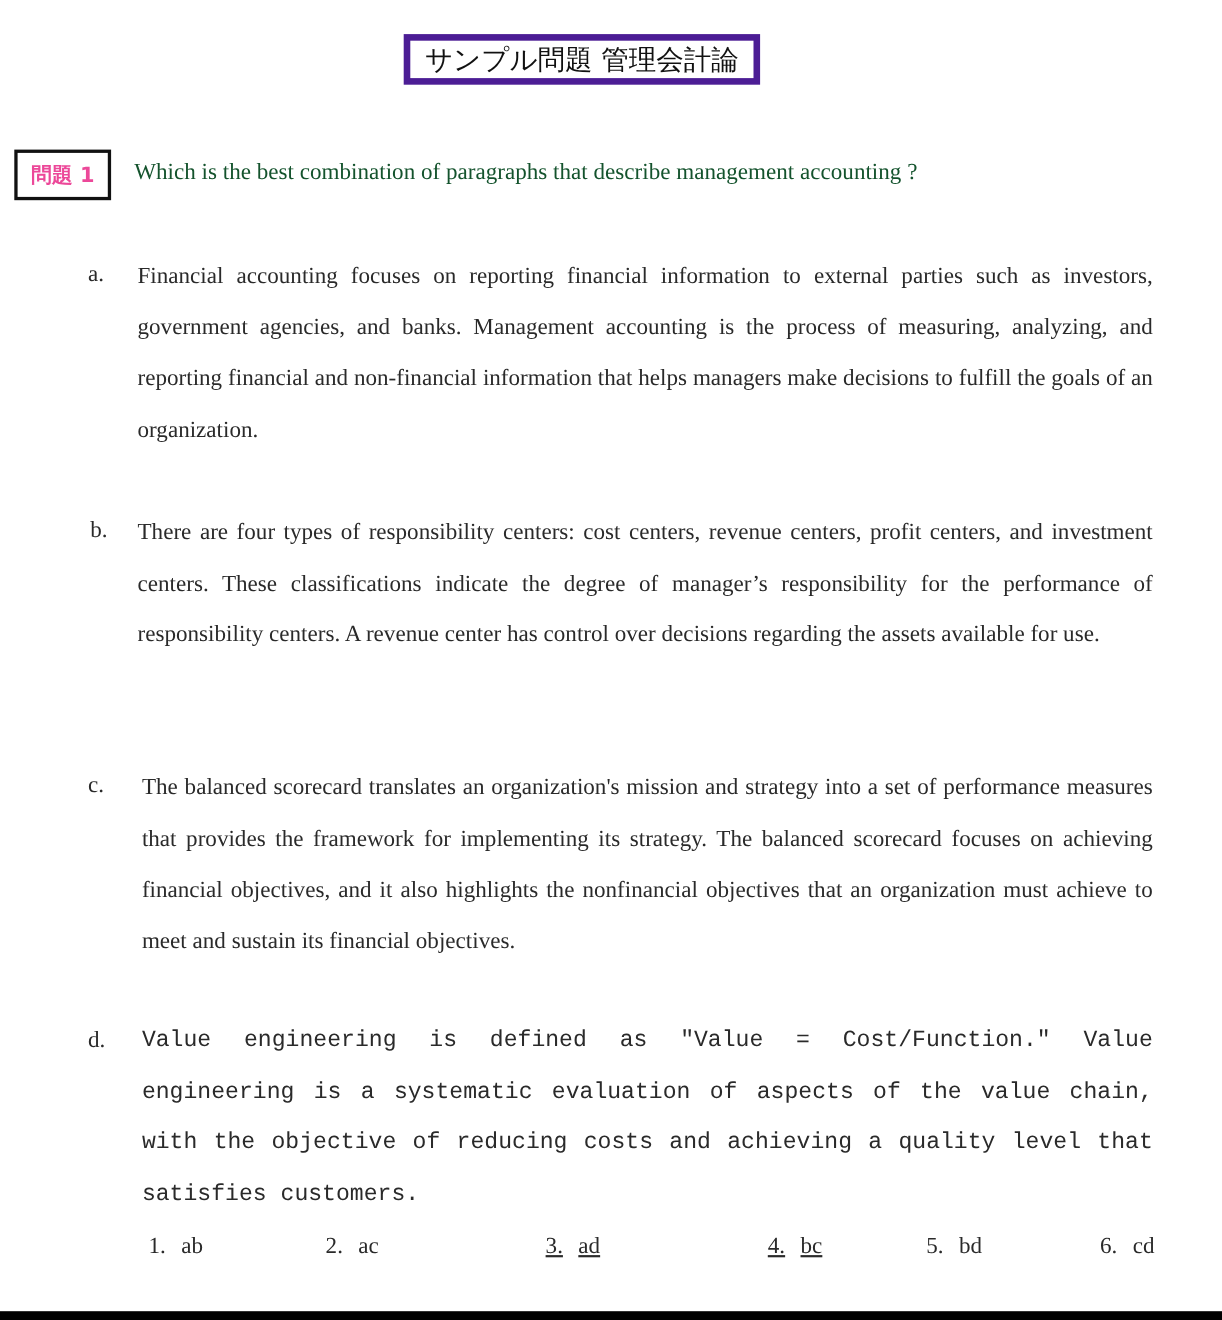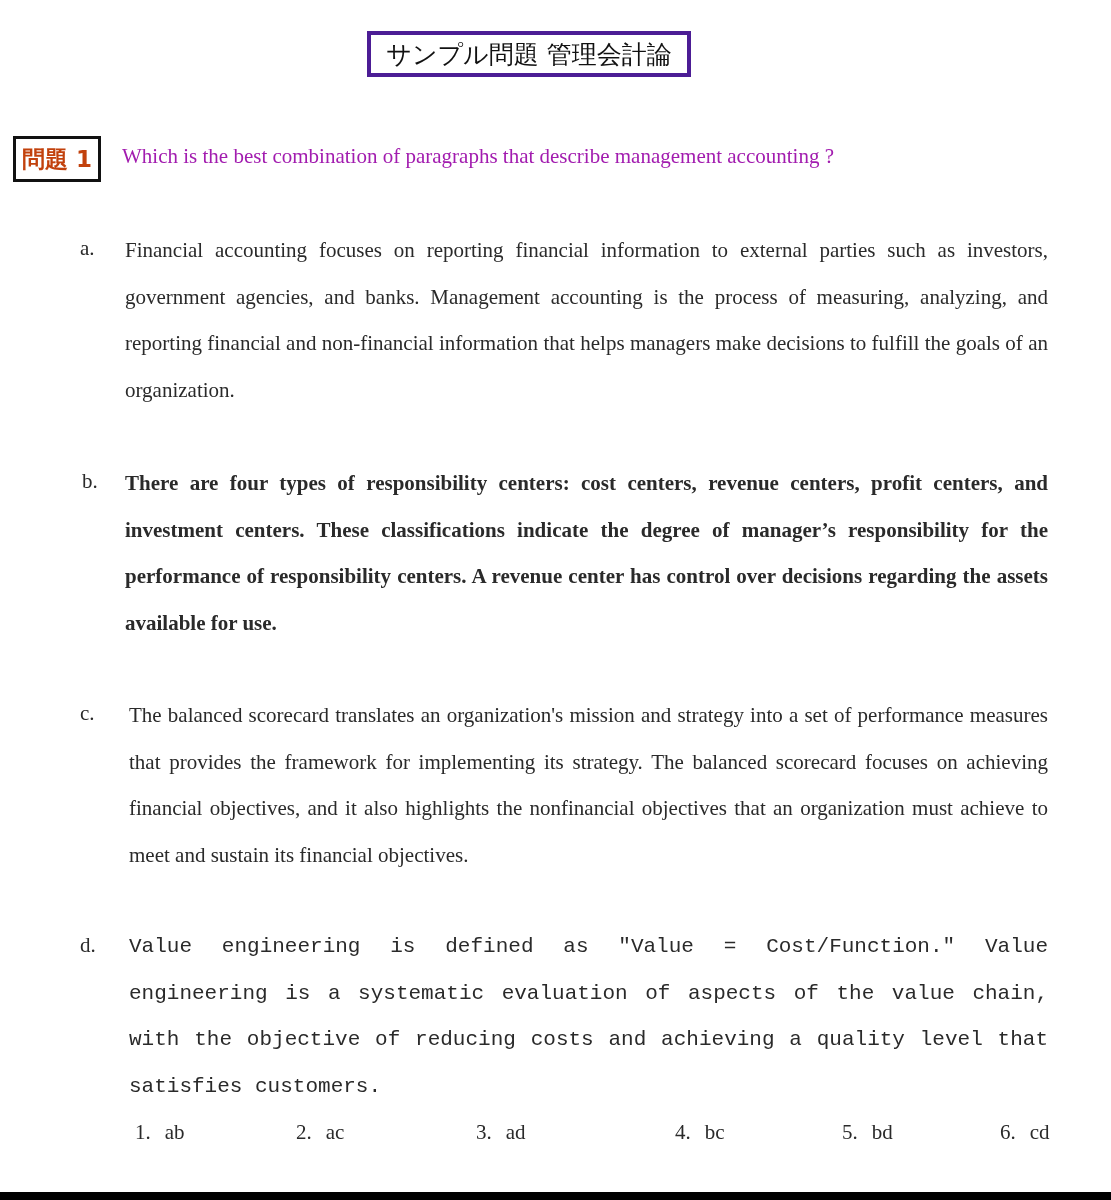--- a/index.html
+++ b/index.html
@@ -21,7 +21,7 @@
       top: 31px;
       width: 324px;
       height: 46px;
-      border: 4px solid #4c1d95;
+      border: 6px solid #4c1d95;
       box-sizing: border-box;
       display: flex;
       align-items: center;

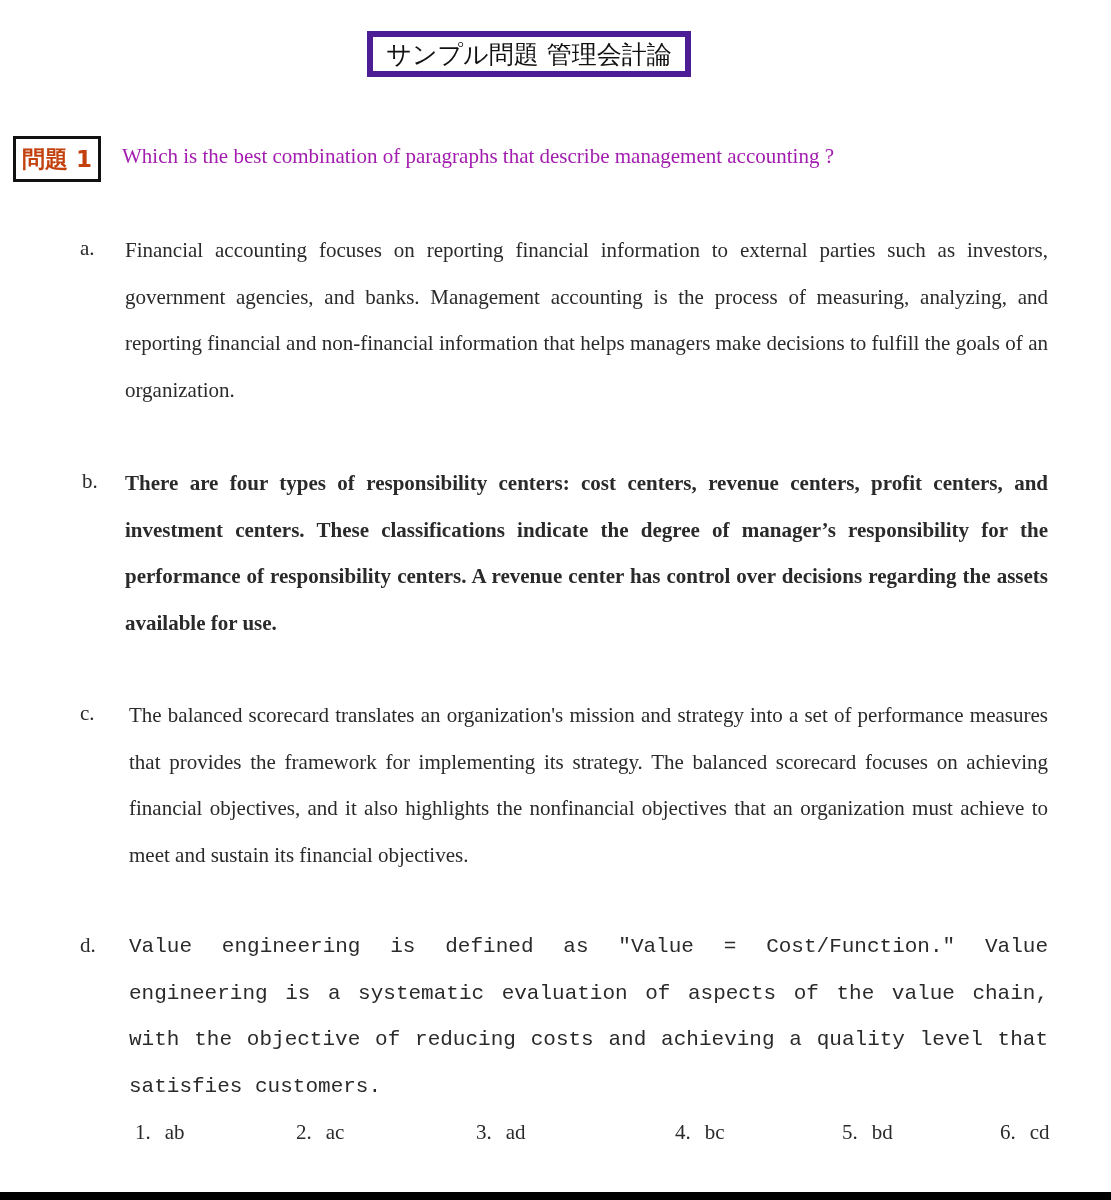--- a/index.html
+++ b/index.html
@@ -45,8 +45,8 @@
       justify-content: center;
       font-family: "DejaVu Sans", sans-serif;
       font-weight: bold;
-      font-size: 23px;
-      color: #c2410c;
+      font-size: 19px;
+      color: #ec4899;
       white-space: nowrap;
     }
     .question-text {

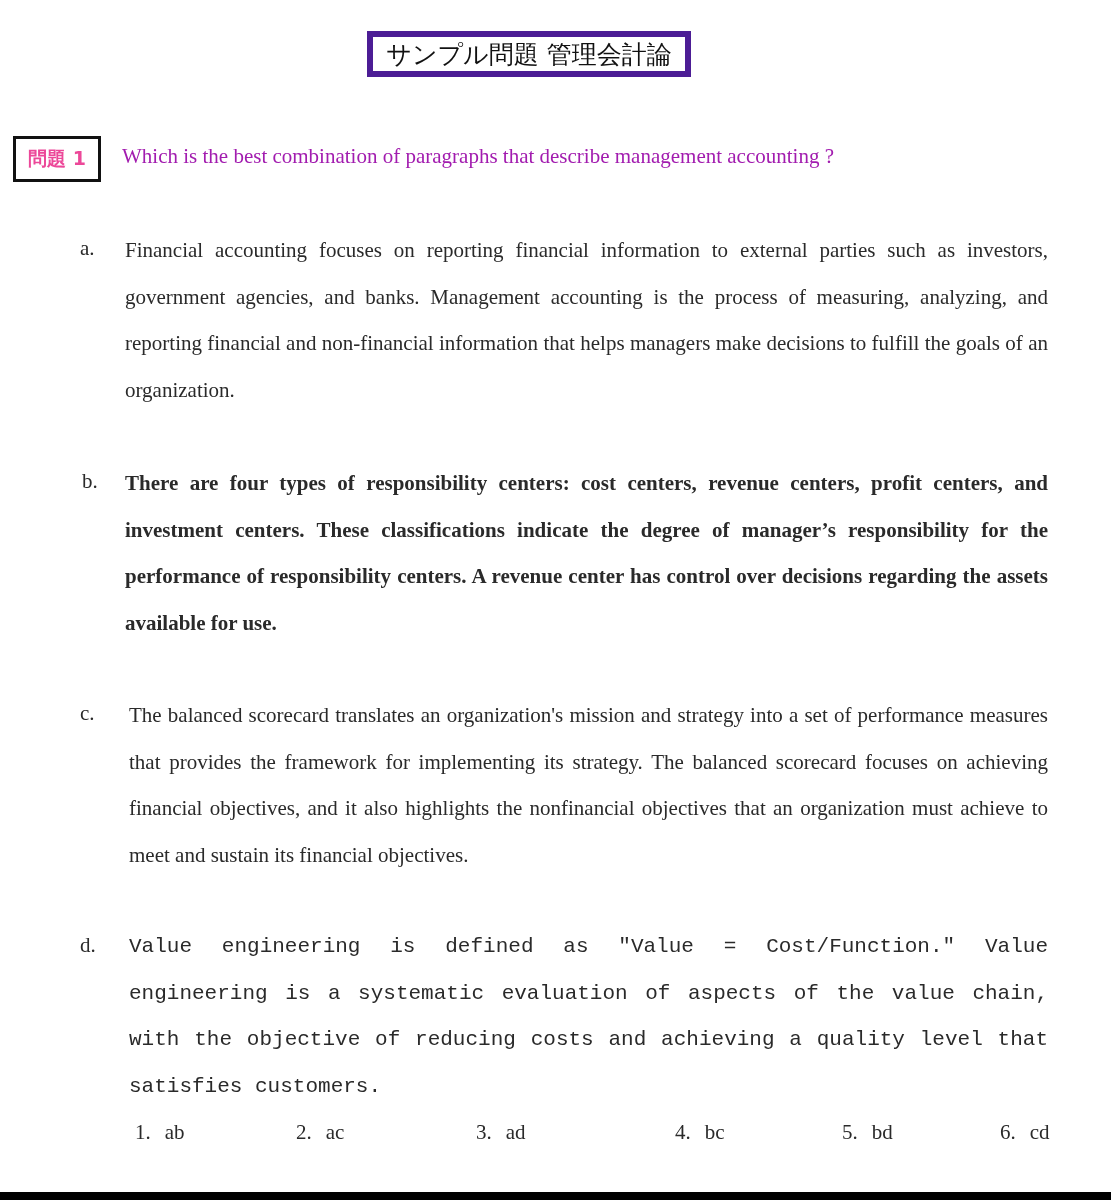--- a/index.html
+++ b/index.html
@@ -54,7 +54,7 @@
       left: 122px;
       top: 144px;
       font-size: 21px;
-      color: #a21caf;
+      color: #14532d;
       white-space: nowrap;
     }
     .para {

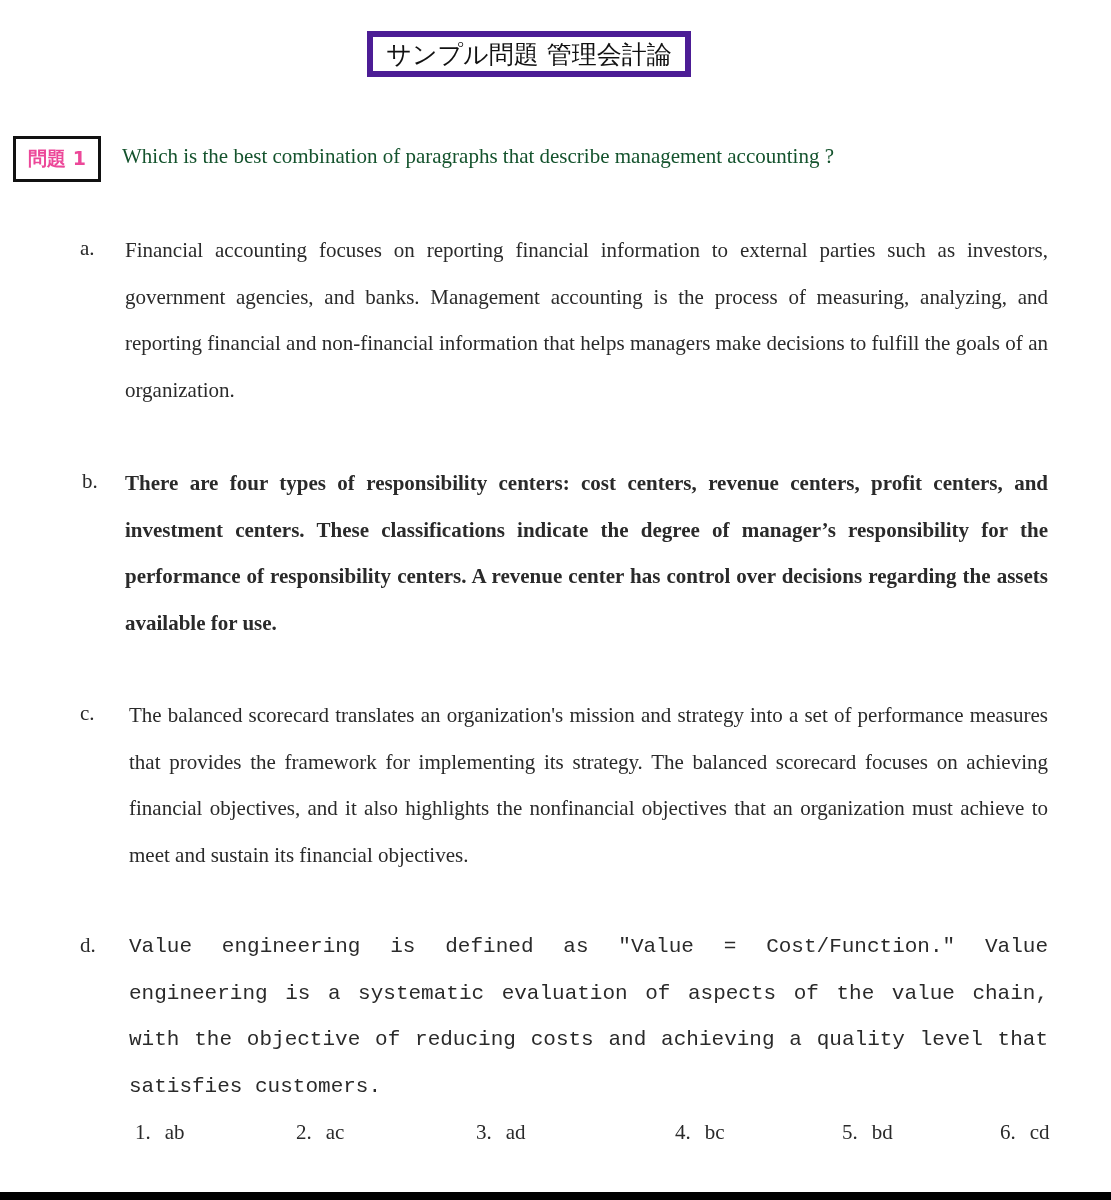--- a/index.html
+++ b/index.html
@@ -82,7 +82,7 @@
 
     #para-b { top: 460px; }
     #para-b .para-label { left: 82px; top: 9px; }
-    #para-b .para-body { left: 125px; font-weight: bold; }
+    #para-b .para-body { left: 125px; }
 
     #para-c { top: 692px; }
     #para-c .para-label { left: 80px; top: 9px; }

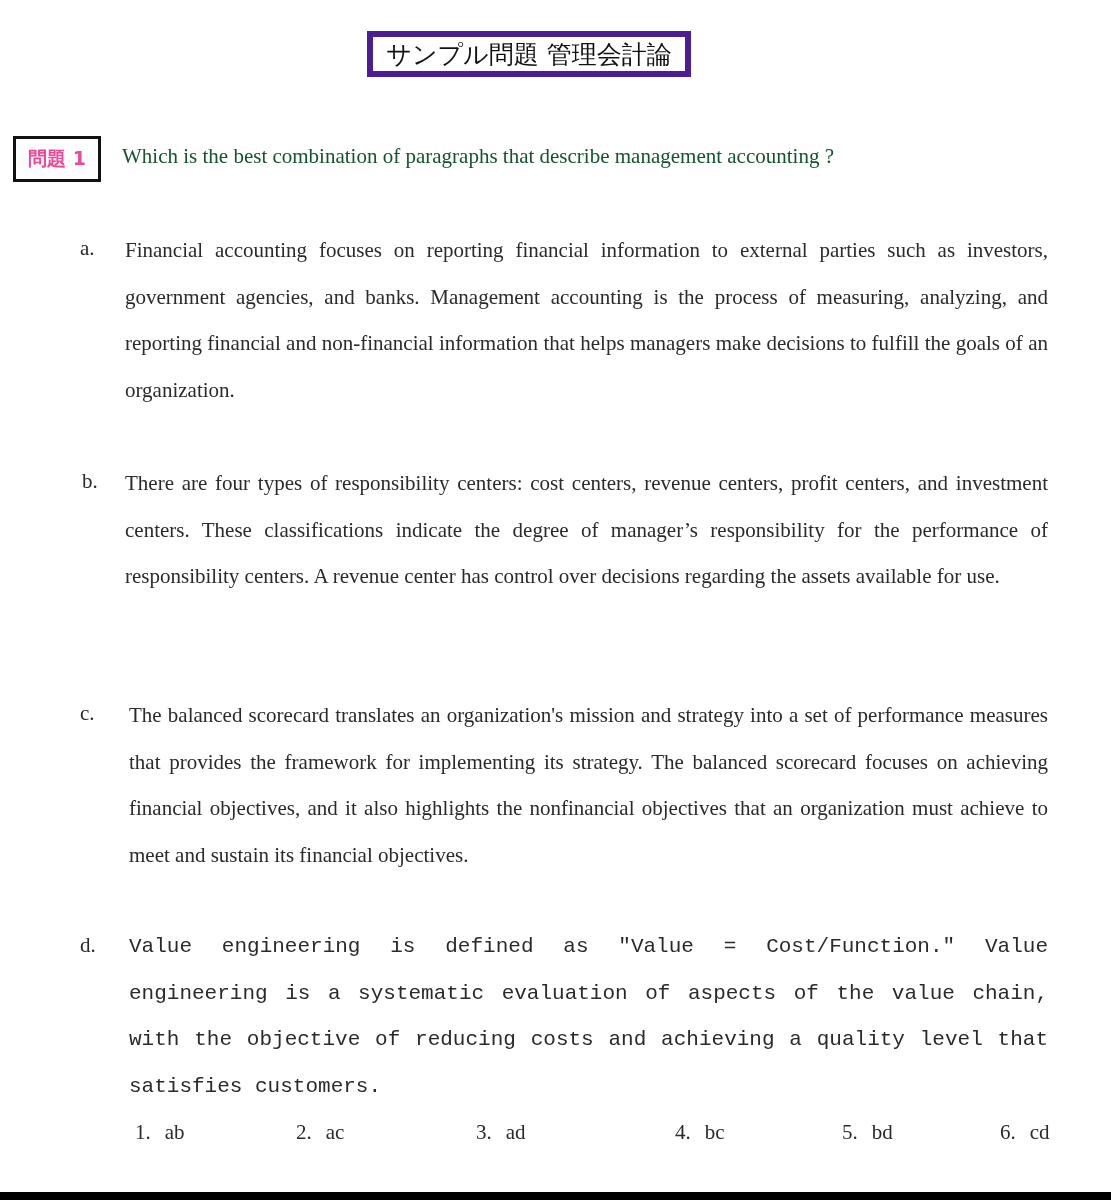--- a/index.html
+++ b/index.html
@@ -151,7 +151,7 @@
   <span class="choice" style="left:296px;font-family:Liberation Serif, serif;">
     <span class="num">2.</span><span>ac</span>
   </span>
-  <span class="choice" style="left:476px;">
+  <span class="choice" style="left:496px;text-decoration:underline;">
     <span class="num">3.</span><span>ad</span>
   </span>
   <span class="choice" style="left:675px;">

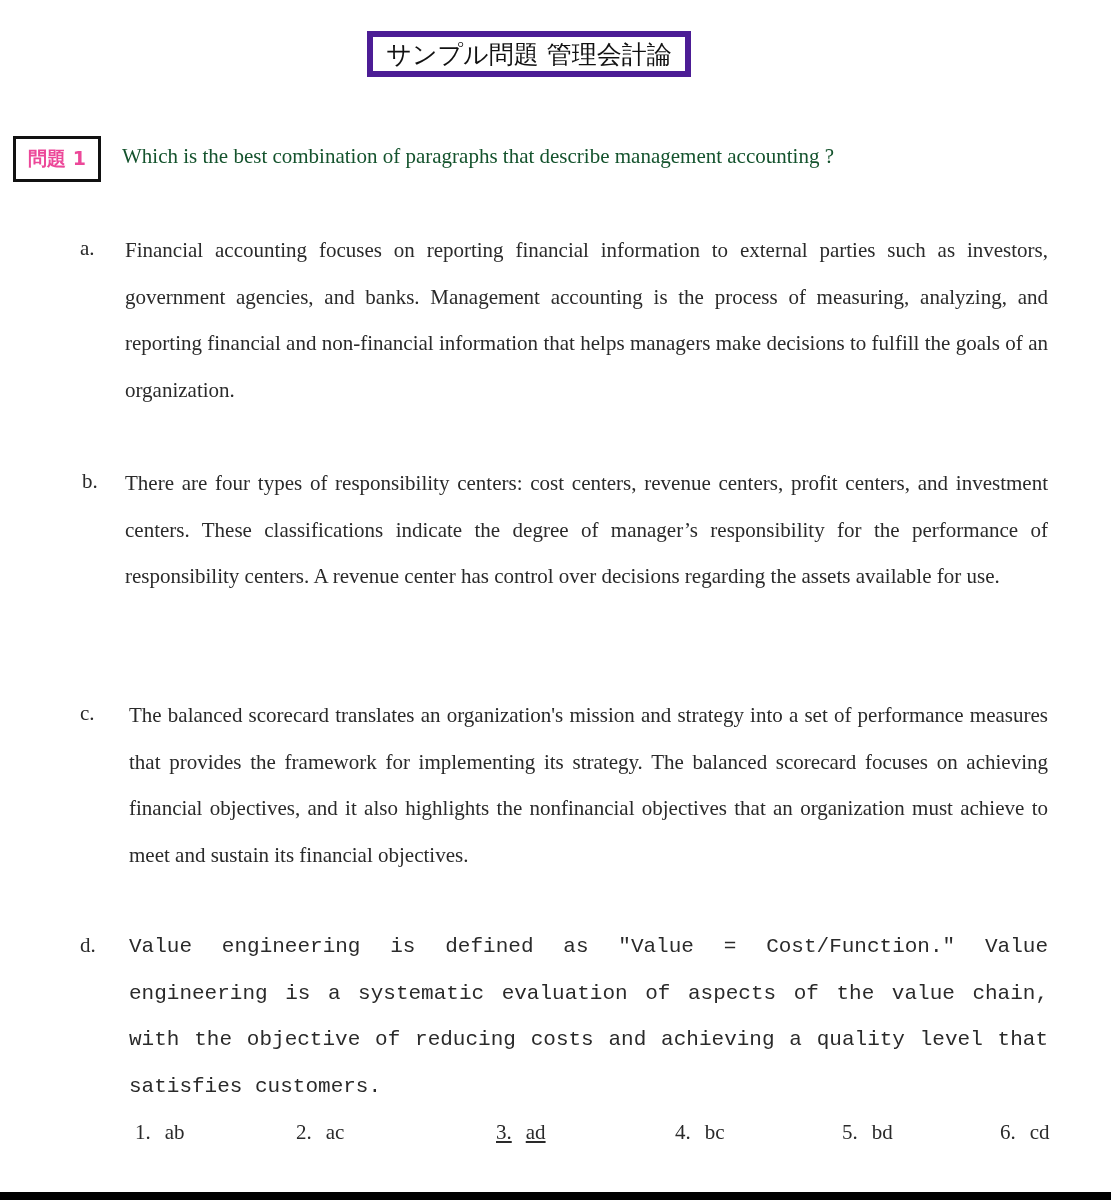--- a/index.html
+++ b/index.html
@@ -154,7 +154,7 @@
   <span class="choice" style="left:496px;text-decoration:underline;">
     <span class="num">3.</span><span>ad</span>
   </span>
-  <span class="choice" style="left:675px;">
+  <span class="choice" style="left:698px;text-decoration:underline;">
     <span class="num">4.</span><span>bc</span>
   </span>
   <span class="choice" style="left:842px;">

